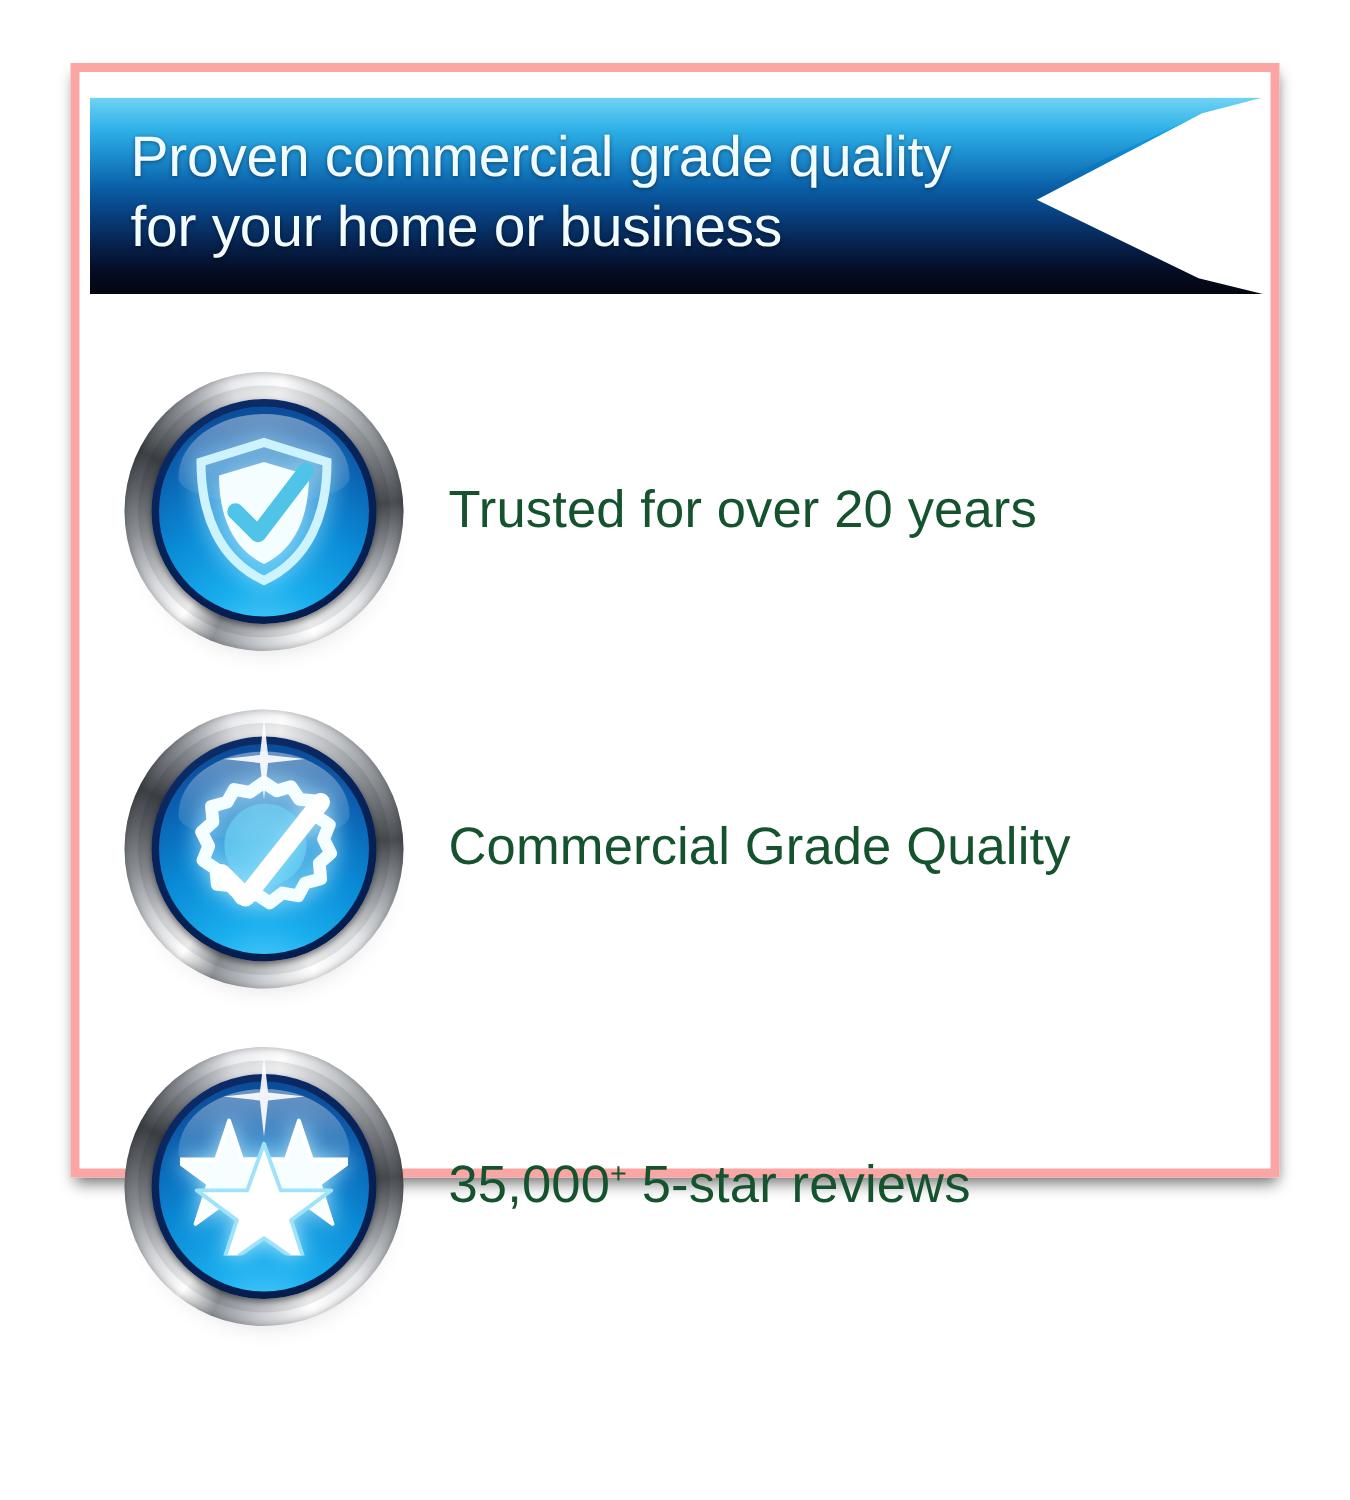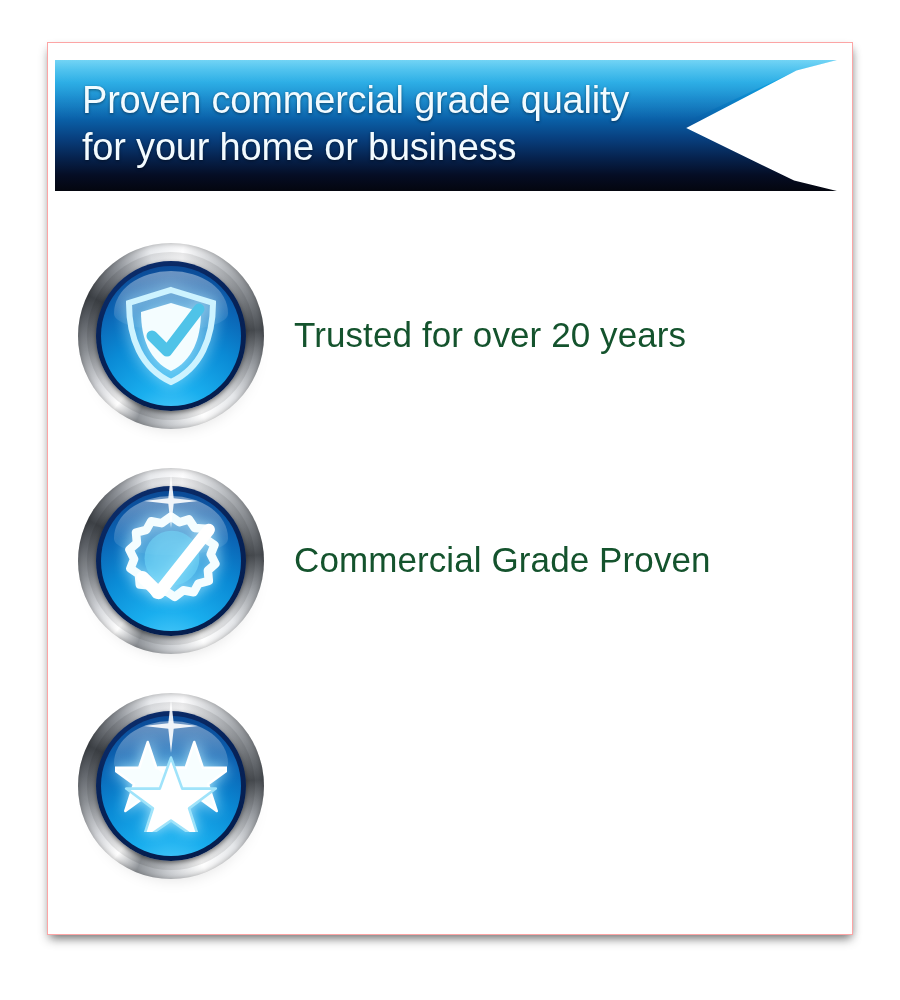--- a/index.html
+++ b/index.html
@@ -21,9 +21,9 @@
     left: 47px;
     top: 42px;
     width: 806px;
-    height: 893px;
+    height: 743px;
     background: #ffffff;
-    border: 1px solid #fca5a5;
+    border: 6px solid #fca5a5;
     box-shadow: 0 6px 10px -2px rgba(0,0,0,0.42),
                 2px 4px 8px -3px rgba(0,0,0,0.25);
     box-sizing: border-box;

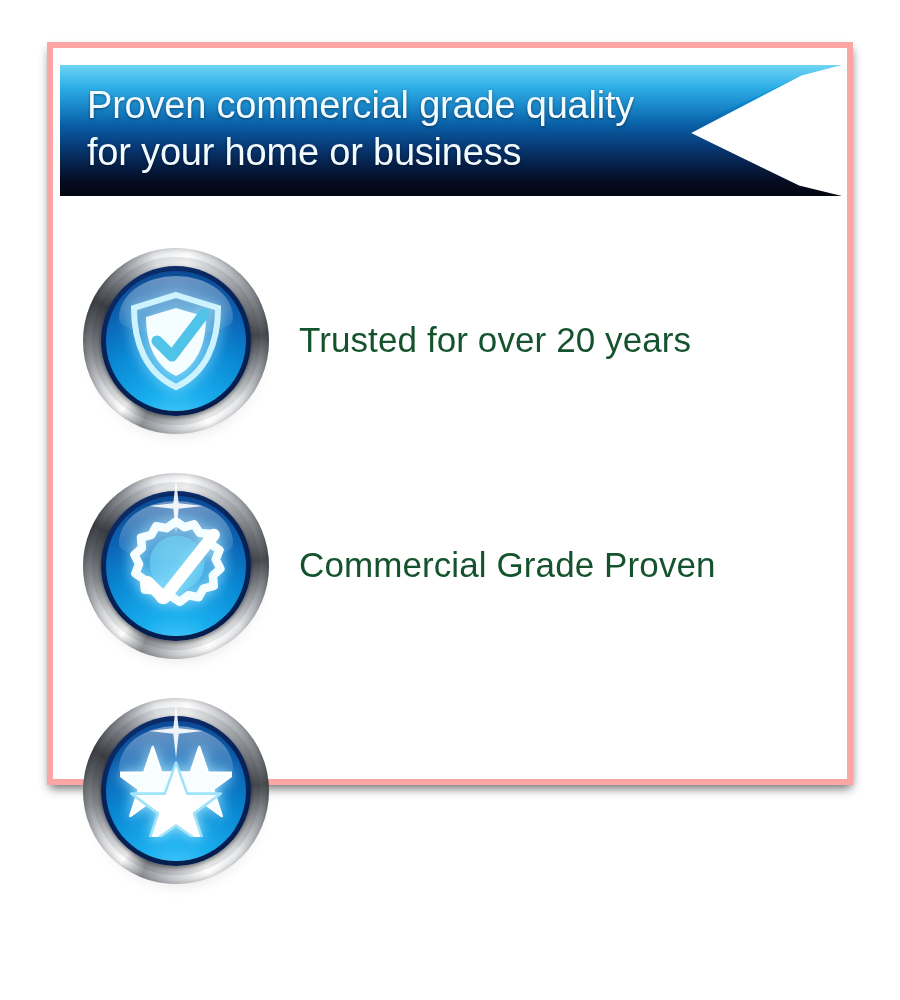--- a/index.html
+++ b/index.html
@@ -268,7 +268,7 @@
         </div>
       </div>
       <div class="feature-label">
-        <span>Commercial Grade Proven</span>
+        <span>Commercial Grade Quality</span>
       </div>
     </div>
 

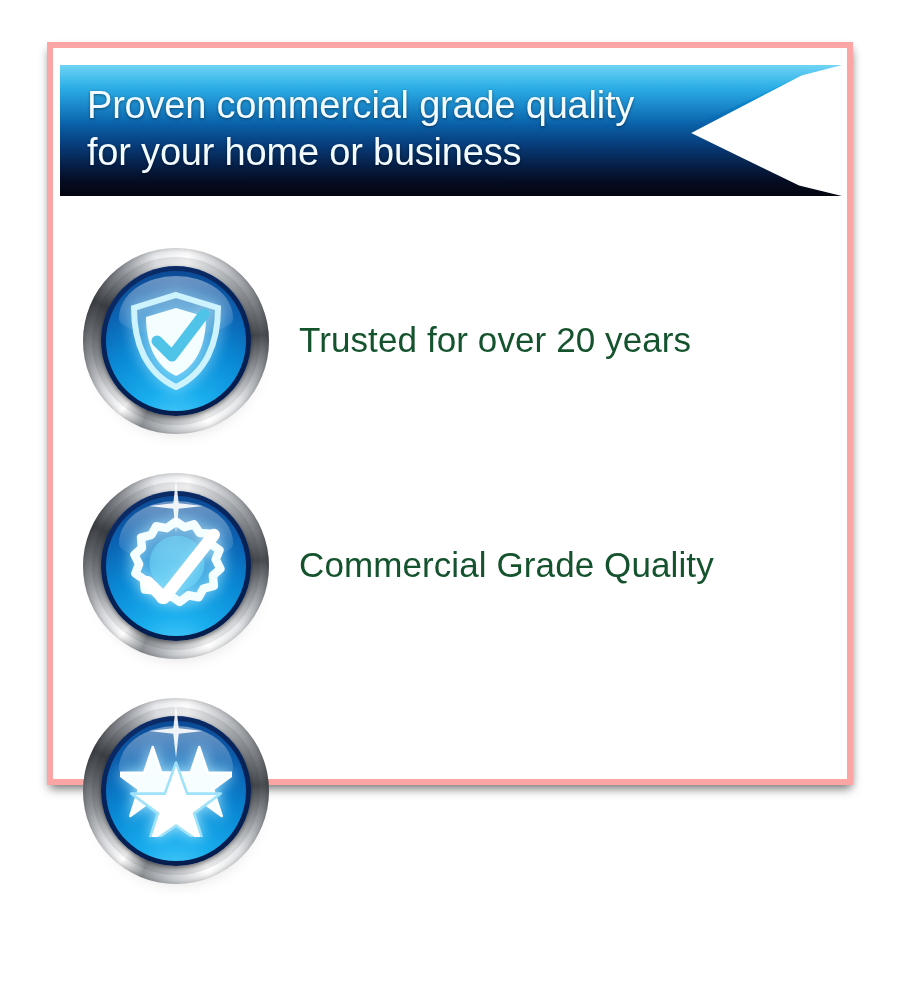--- a/index.html
+++ b/index.html
@@ -292,6 +292,9 @@
           </div>
         </div>
       </div>
+      <div class="feature-label">
+        <span>35,000</span><span class="sup">+</span><span> 5-star reviews</span>
+      </div>
     </div>
 
   </div>

